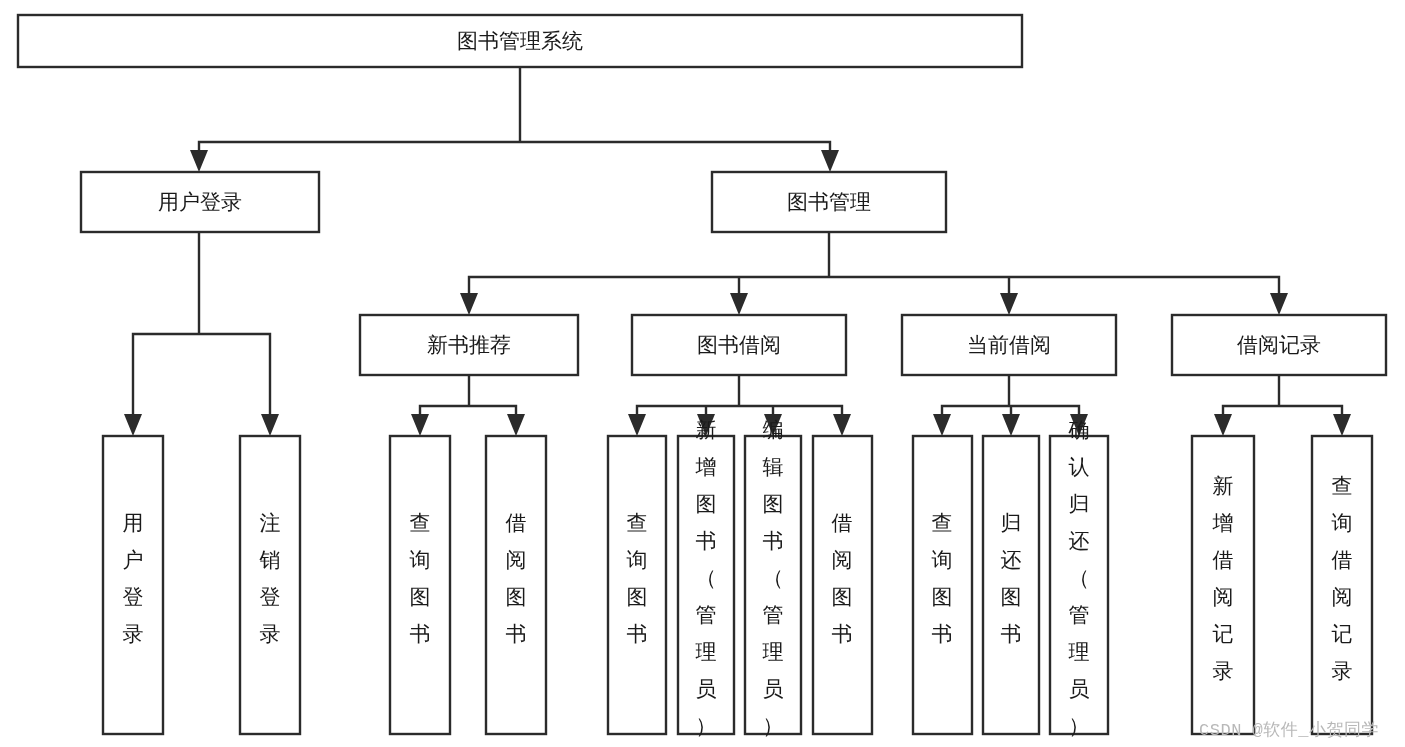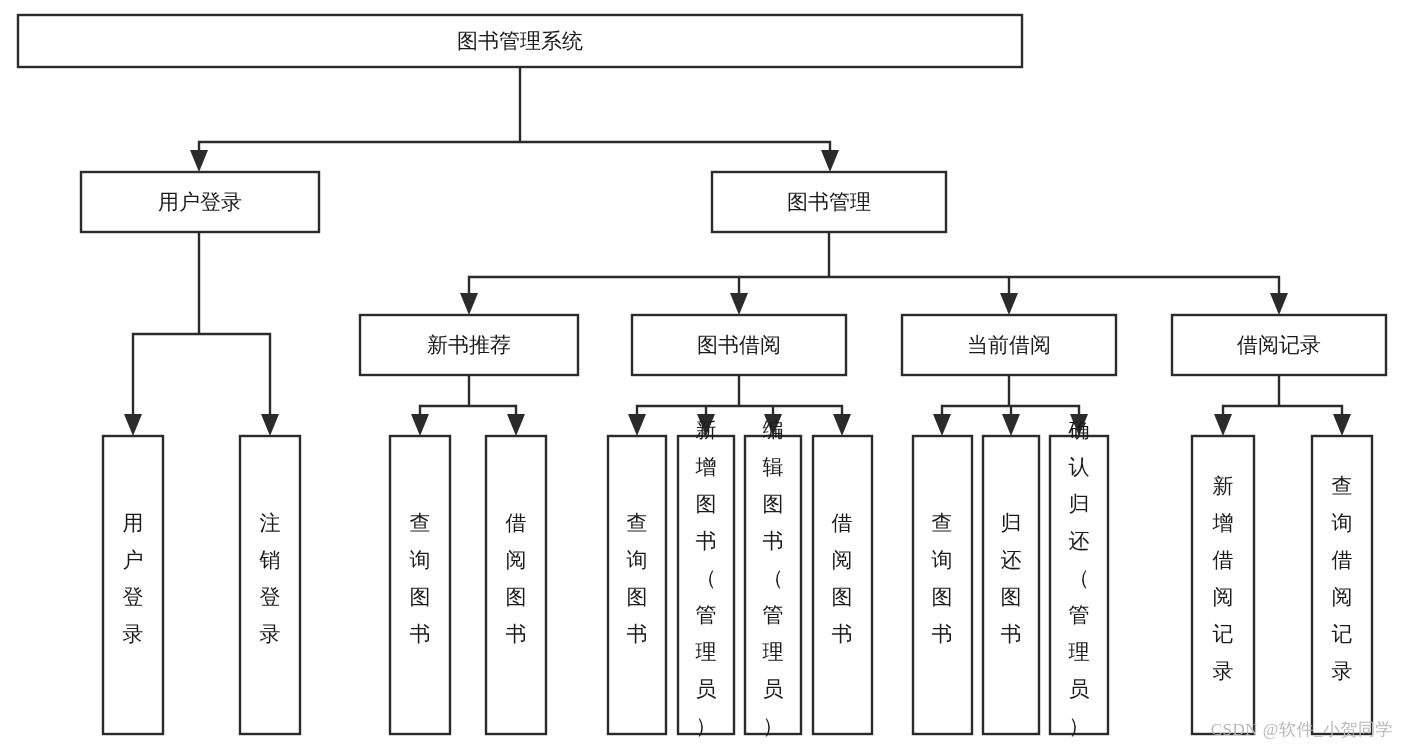--- a/index.html
+++ b/index.html
@@ -51,9 +51,9 @@
   }
   .watermark {
     position: absolute;
-    right: 12px;
+    right: 26px;
     bottom: 6px;
-    font-family: Liberation Serif, serif;
+    font-family: Liberation Mono, monospace;
     font-size: 17px;
     color: #b8b8b8;
     white-space: nowrap;

